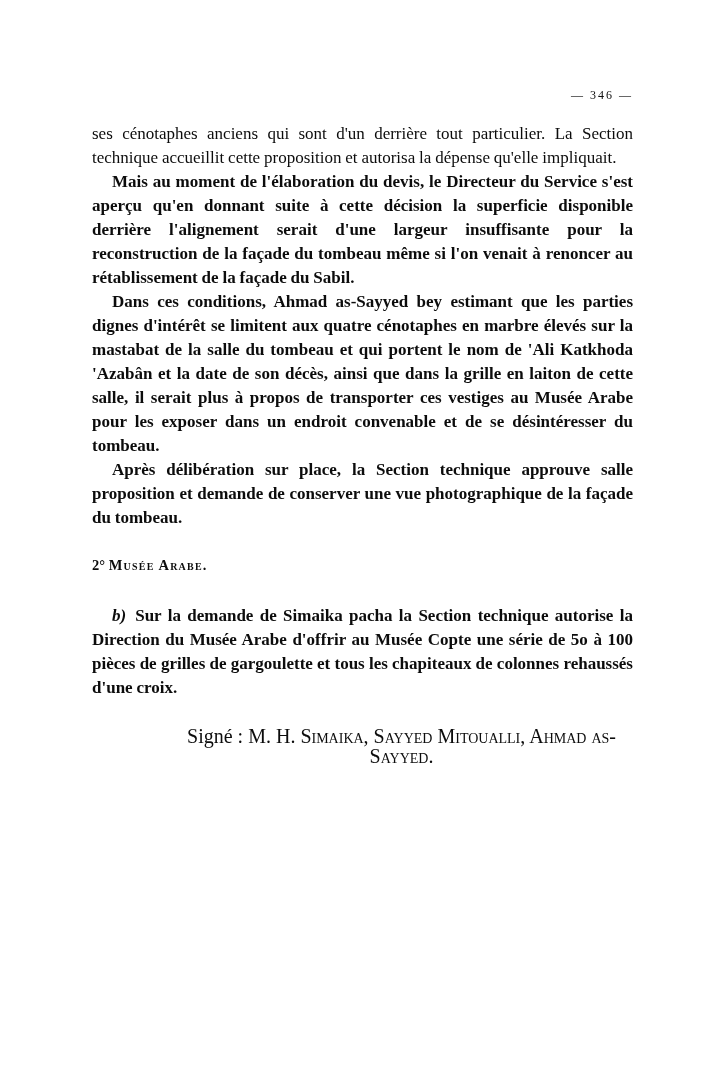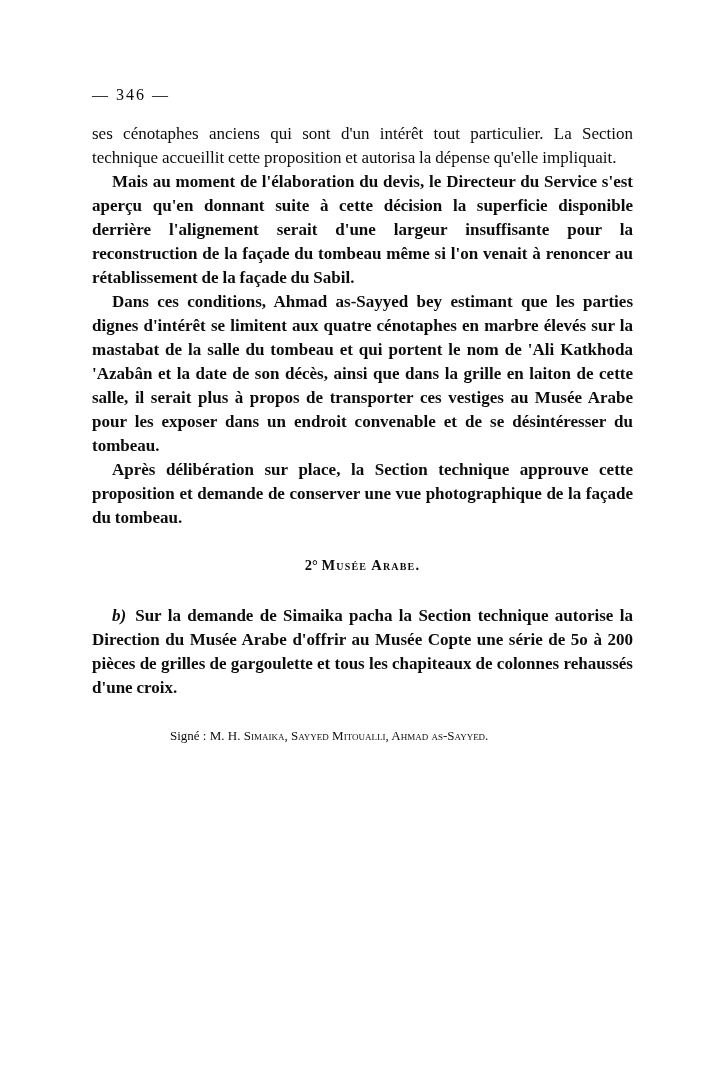--- a/index.html
+++ b/index.html
@@ -22,8 +22,8 @@
   }
   .pagenum {
     padding-top: 86px;
-    text-align: left;
-    font-size: 16px;
+    text-align: right;
+    font-size: 12px;
     line-height: 18px;
     letter-spacing: 2px;
     margin: 0 0 18px 0;

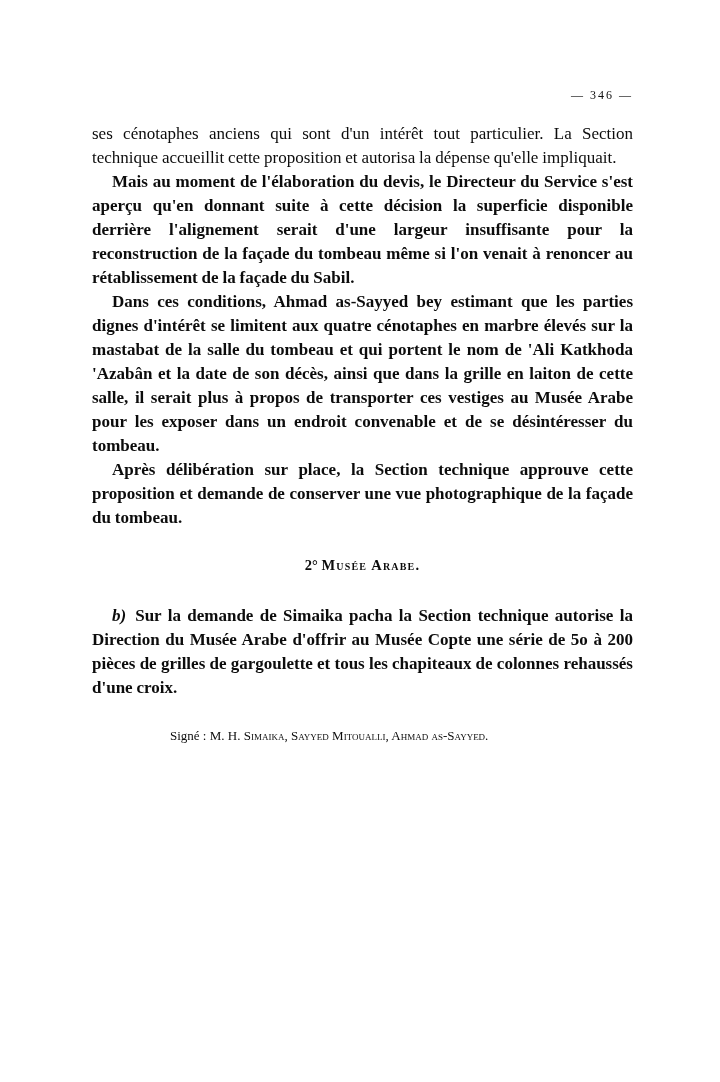--- a/index.html
+++ b/index.html
@@ -75,7 +75,7 @@
 
     <div class="pagenum">— 346 —</div>
 
-    <p class="body-para">ses cénotaphes anciens qui sont d'un intérêt tout particulier. La Section technique accueillit cette proposition et autorisa la dépense qu'elle impliquait.</p>
+    <p class="body-para">ses cénotaphes anciens qui sont d'un derrière tout particulier. La Section technique accueillit cette proposition et autorisa la dépense qu'elle impliquait.</p>
 
     <p class="body-para indent">Mais au moment de l'élaboration du devis, le Directeur du Service s'est aperçu qu'en donnant suite à cette décision la superficie disponible derrière l'alignement serait d'une largeur insuffisante pour la reconstruction de la façade du tombeau même si l'on venait à renoncer au rétablissement de la façade du Sabil.</p>
 

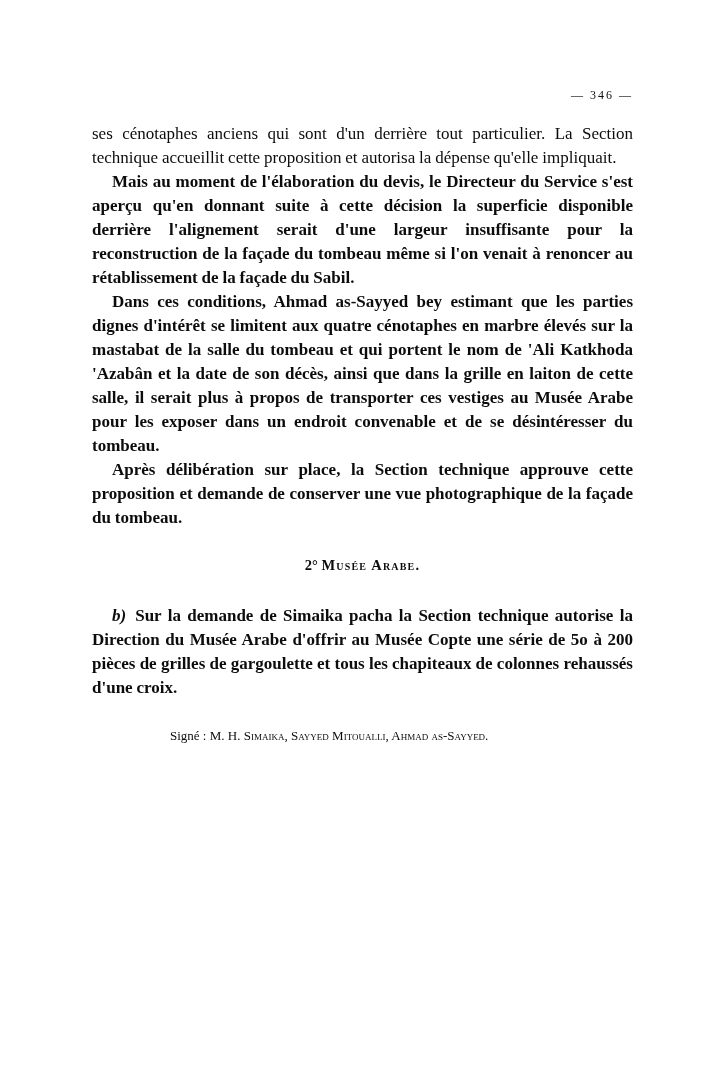--- a/index.html
+++ b/index.html
@@ -81,7 +81,7 @@
 
     <p class="body-para indent">Dans ces conditions, Ahmad as-Sayyed bey estimant que les parties dignes d'intérêt se limitent aux quatre cénotaphes en marbre élevés sur la mastabat de la salle du tombeau et qui portent le nom de 'Ali Katkhoda 'Azabân et la date de son décès, ainsi que dans la grille en laiton de cette salle, il serait plus à propos de transporter ces vestiges au Musée Arabe pour les exposer dans un endroit convenable et de se désintéresser du tombeau.</p>
 
-    <p class="body-para indent">Après délibération sur place, la Section technique approuve cette proposition et demande de conserver une vue photographique de la façade du tombeau.</p>
+    <p class="body-para indent">Après délibération sur place, la Section technique approuve salle proposition et demande de conserver une vue photographique de la façade du tombeau.</p>
 
     <div class="heading">
       <span>2°</span>

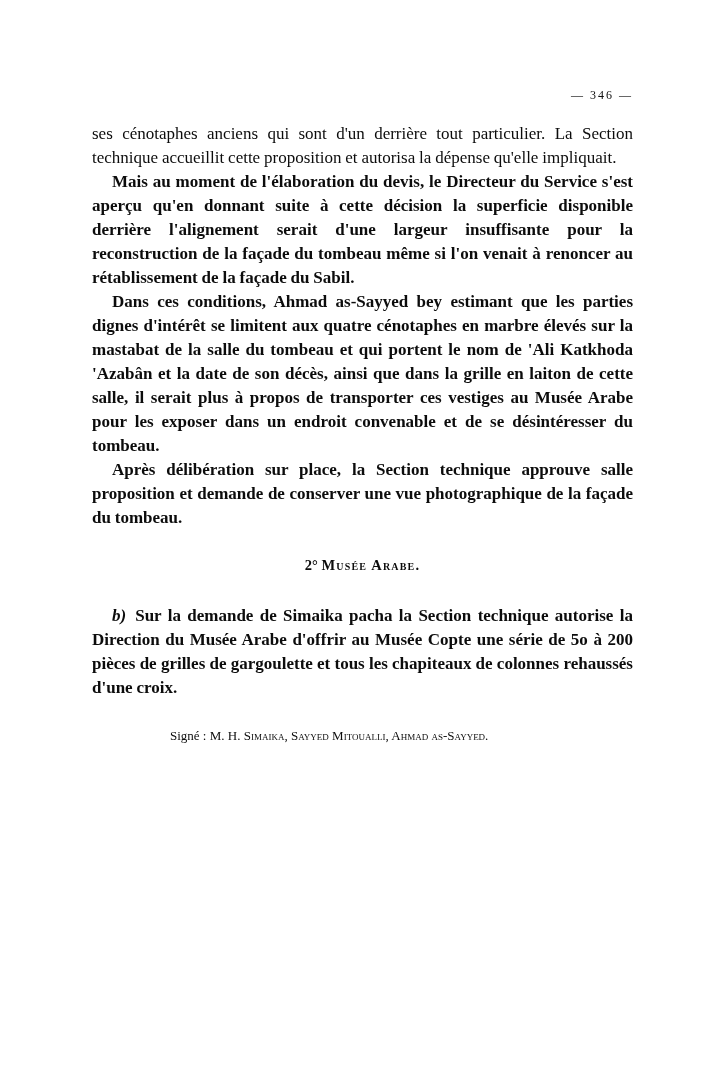--- a/index.html
+++ b/index.html
@@ -41,7 +41,7 @@
   }
   .heading {
     margin: 26px 0 30px 0;
-    text-align: center;
+    text-align: left;
     font-size: 14.5px;
     line-height: 18px;
     font-weight: bold;

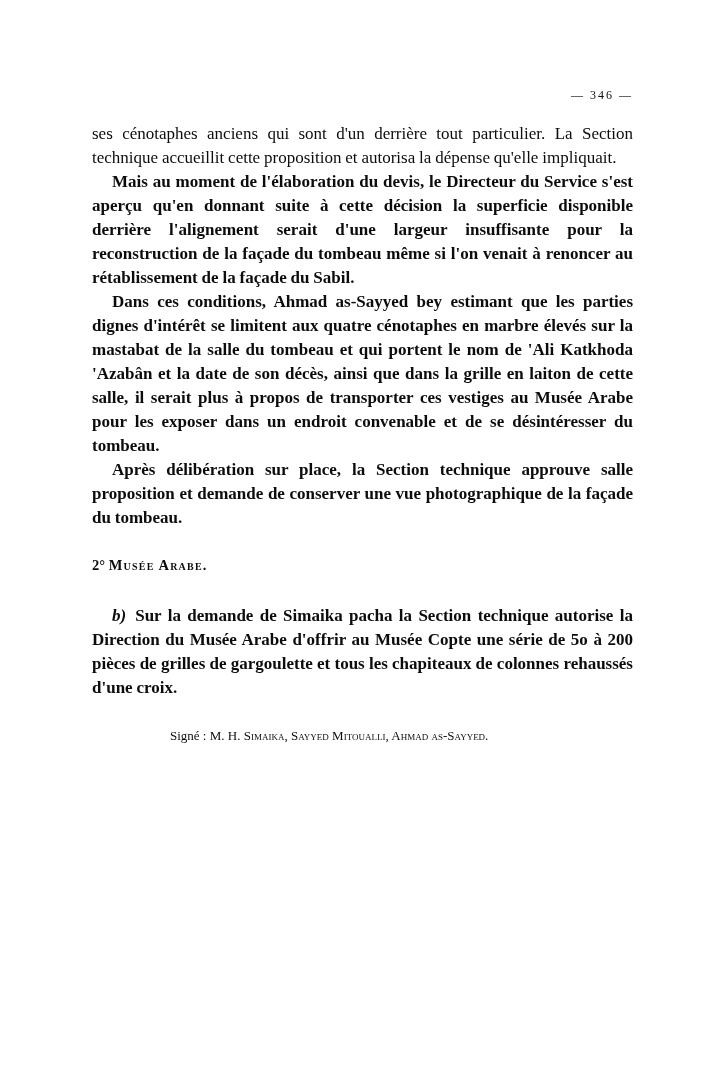--- a/index.html
+++ b/index.html
@@ -90,7 +90,7 @@
 
 
     <p class="body-para indent item-b">
-      <span class="item-lead">b)</span><span>Sur la demande de Simaika pacha la Section technique autorise la Direction du Musée Arabe d'offrir au Musée Copte une série de 5o à 200 pièces de grilles de gargoulette et tous les chapiteaux de colonnes rehaussés d'une croix.</span>
+      <span class="item-lead">b)</span><span>Sur la demande de Simaika pacha la Section technique autorise la Direction du Musée Arabe d'offrir au Musée Copte une série de 5o à 100 pièces de grilles de gargoulette et tous les chapiteaux de colonnes rehaussés d'une croix.</span>
     </p>
 
     <div class="signature">

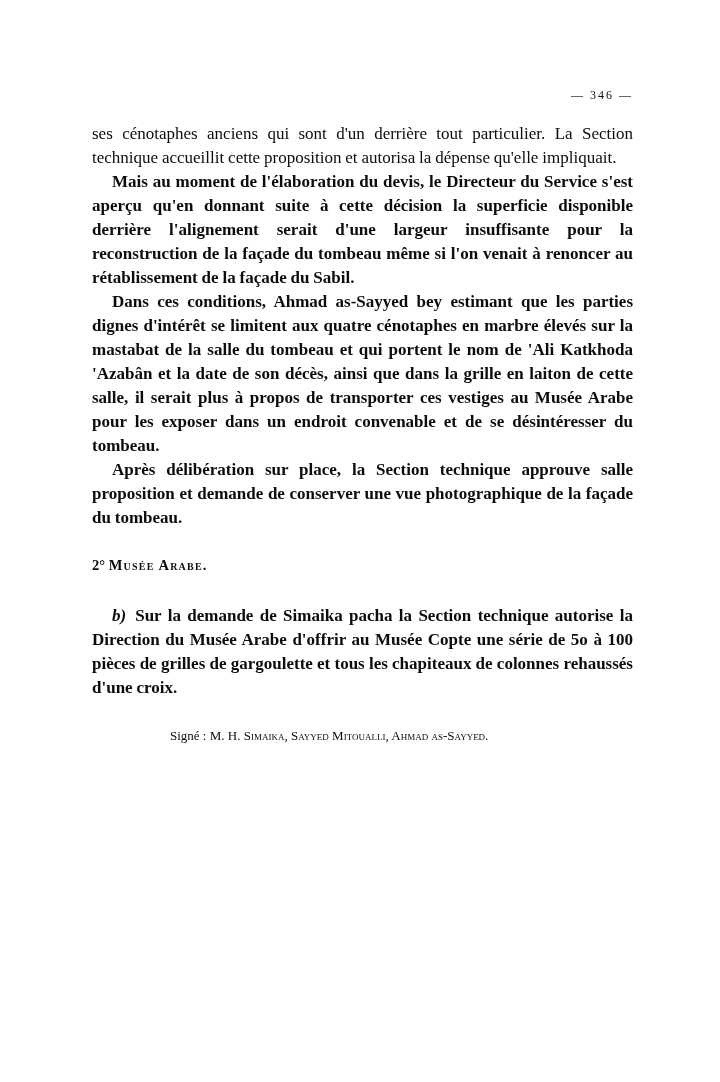--- a/index.html
+++ b/index.html
@@ -60,7 +60,8 @@
   .signature {
     margin: 26px 0 0 0;
     padding-left: 78px;
-    font-size: 13px;
+    text-align: center;
+    font-size: 20px;
     line-height: 20px;
   }
   .sc {

